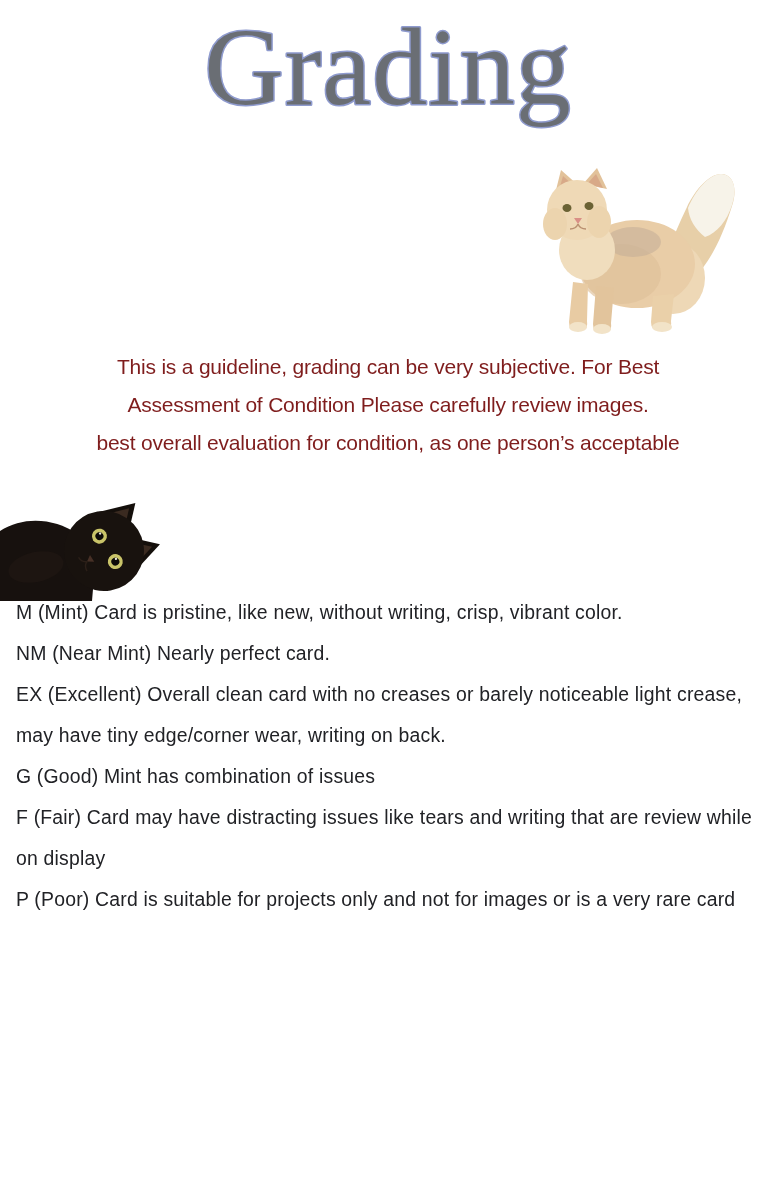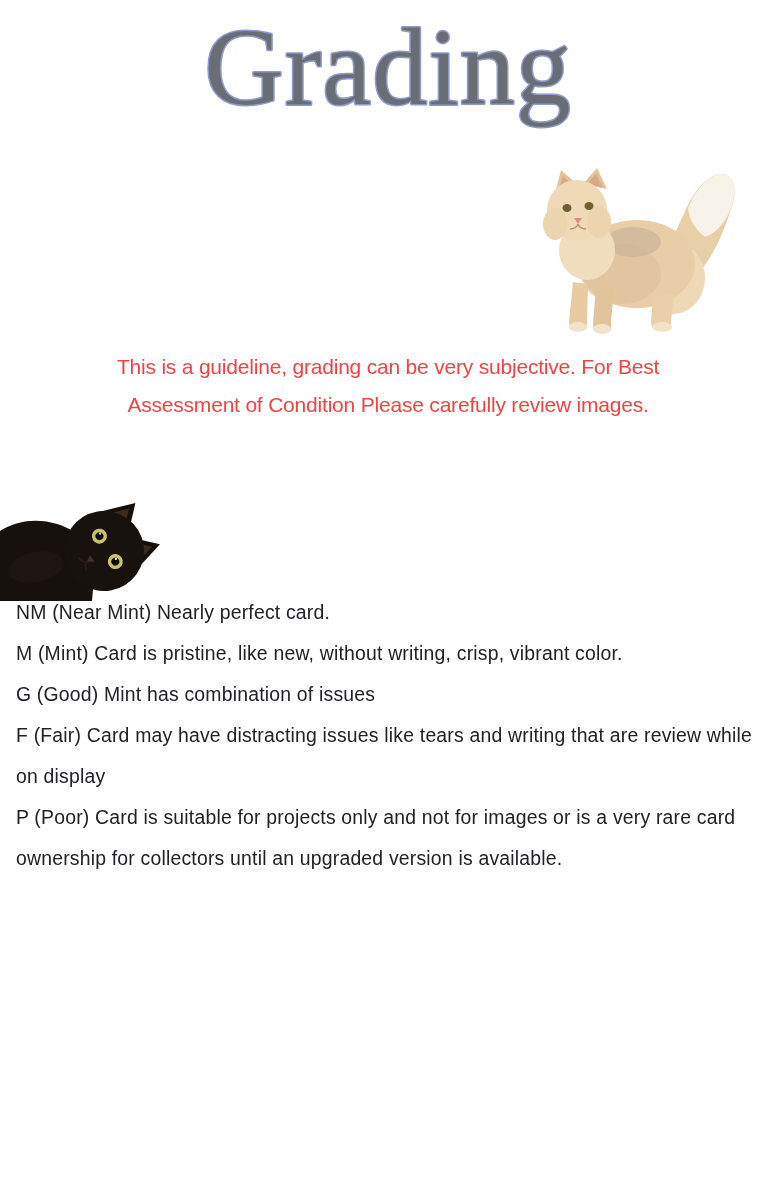--- a/index.html
+++ b/index.html
@@ -32,7 +32,7 @@
     line-height: 38px;
     font-weight: 500;
     letter-spacing: -0.2px;
-    color: #ef4444;
+    color: #7f1d1d;
   }
   
   .grades {

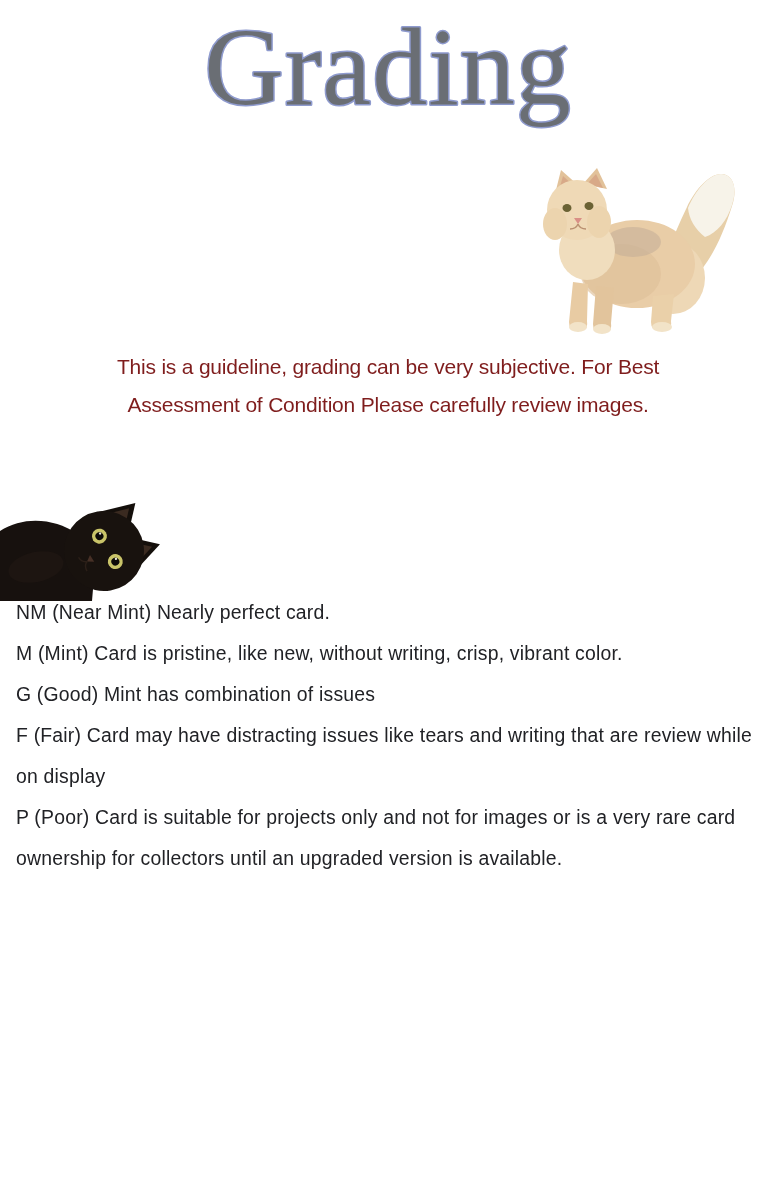--- a/index.html
+++ b/index.html
@@ -97,6 +97,7 @@
   <div class="intro">
     <div>This is a guideline, grading can be very subjective. For Best</div>
     <div>Assessment of Condition Please carefully review images.</div>
+    <div>best overall evaluation for condition, as one person’s acceptable</div>
   </div>
 
   <svg class="black-cat" viewBox="0 0 172 104">

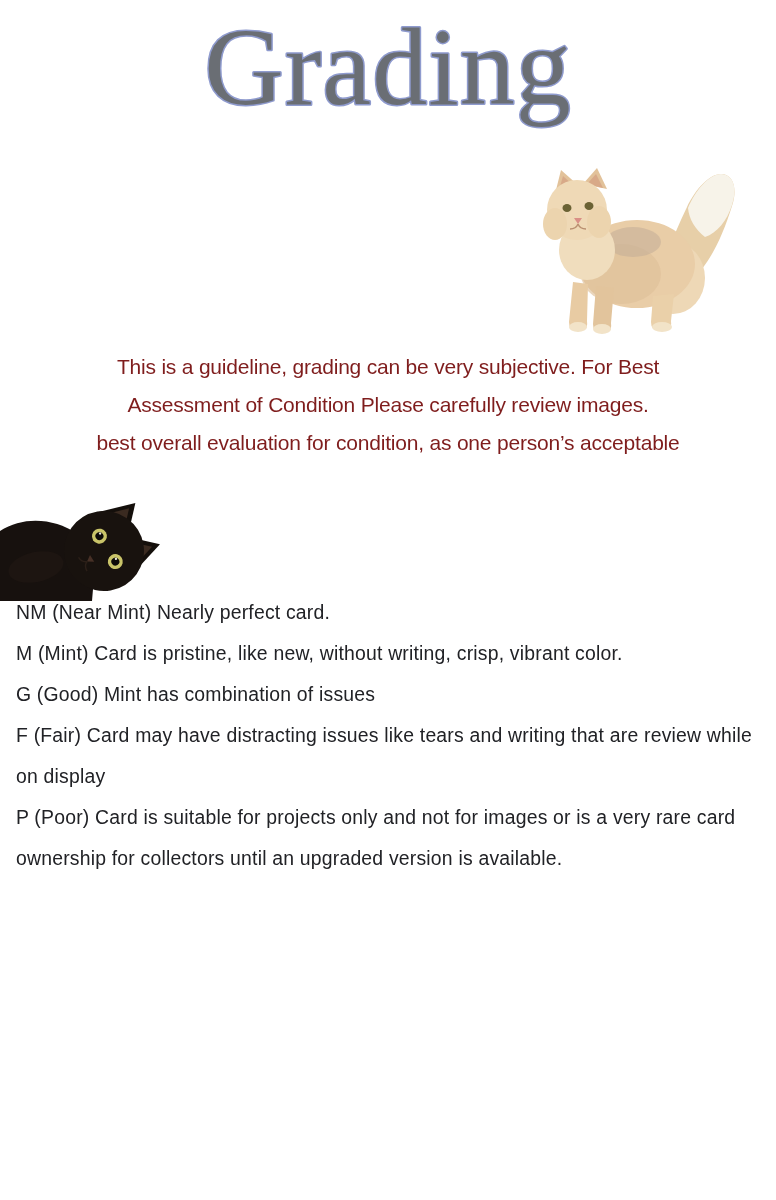--- a/index.html
+++ b/index.html
@@ -123,8 +123,8 @@
   </svg>
 
   <div class="grades">
+    <p>M (Mint) Card is pristine, like new, without writing, crisp, vibrant color.</p>
     <p>NM (Near Mint) Nearly perfect card.</p>
-    <p>M (Mint) Card is pristine, like new, without writing, crisp, vibrant color.</p>
     <p>G (Good) Mint has combination of issues</p>
     <p>F (Fair) Card may have distracting issues like tears and writing that are review while on display</p>
     <p>P (Poor) Card is suitable for projects only and not for images or is a very rare card ownership for collectors until an upgraded version is available.</p>

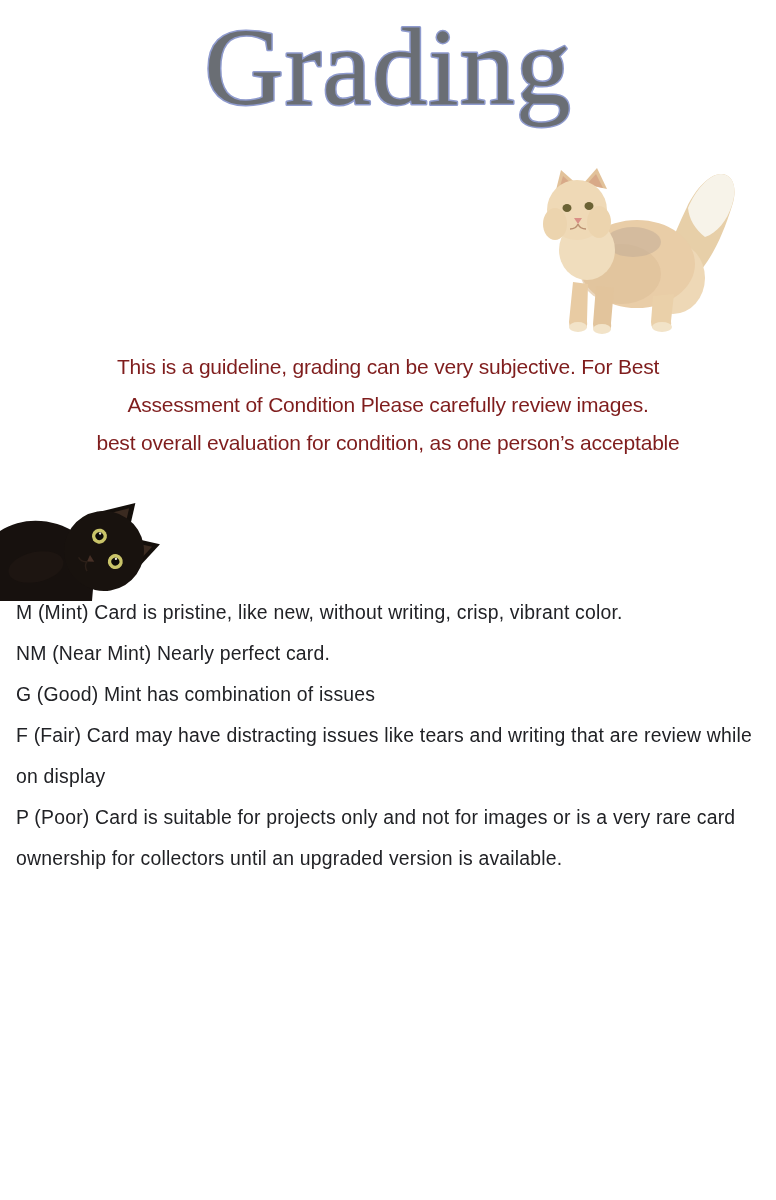--- a/index.html
+++ b/index.html
@@ -125,6 +125,7 @@
   <div class="grades">
     <p>M (Mint) Card is pristine, like new, without writing, crisp, vibrant color.</p>
     <p>NM (Near Mint) Nearly perfect card.</p>
+    <p>EX (Excellent) Overall clean card with no creases or barely noticeable light crease, may have tiny edge/corner wear, writing on back.</p>
     <p>G (Good) Mint has combination of issues</p>
     <p>F (Fair) Card may have distracting issues like tears and writing that are review while on display</p>
     <p>P (Poor) Card is suitable for projects only and not for images or is a very rare card ownership for collectors until an upgraded version is available.</p>

